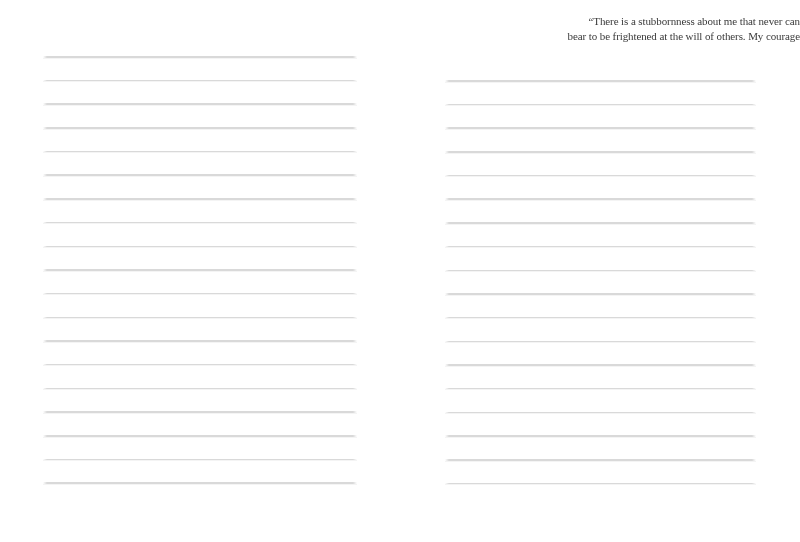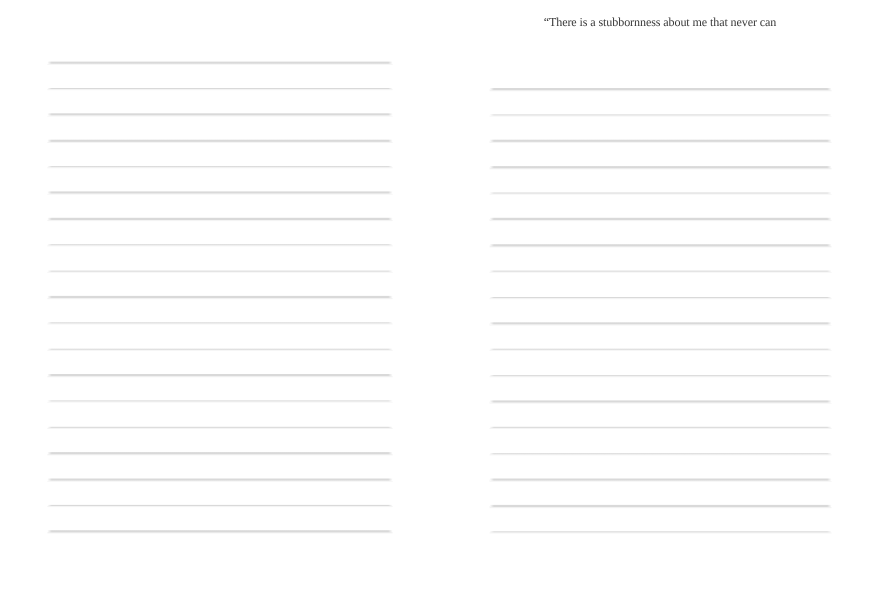--- a/index.html
+++ b/index.html
@@ -28,7 +28,7 @@
     left: 0;
     top: 14px;
     width: 400px;
-    text-align: center;
+    text-align: right;
     color: #3a3a3a;
     font-size: 11px;
     line-height: 15px;

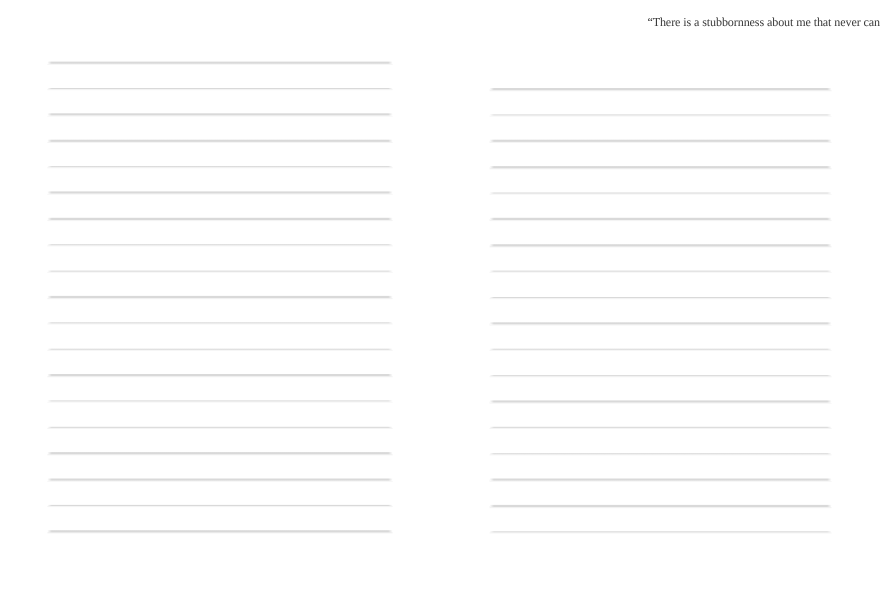--- a/index.html
+++ b/index.html
@@ -91,6 +91,7 @@
   <div class="page page-right">
     <div class="quote">
       <div class="quote-line">“There is a stubbornness about me that never can</div>
+      <div class="quote-line">bear to be frightened at the will of others. My courage</div>
     </div>
     <div class="rules rules-right">
         <div class="rule"></div>

